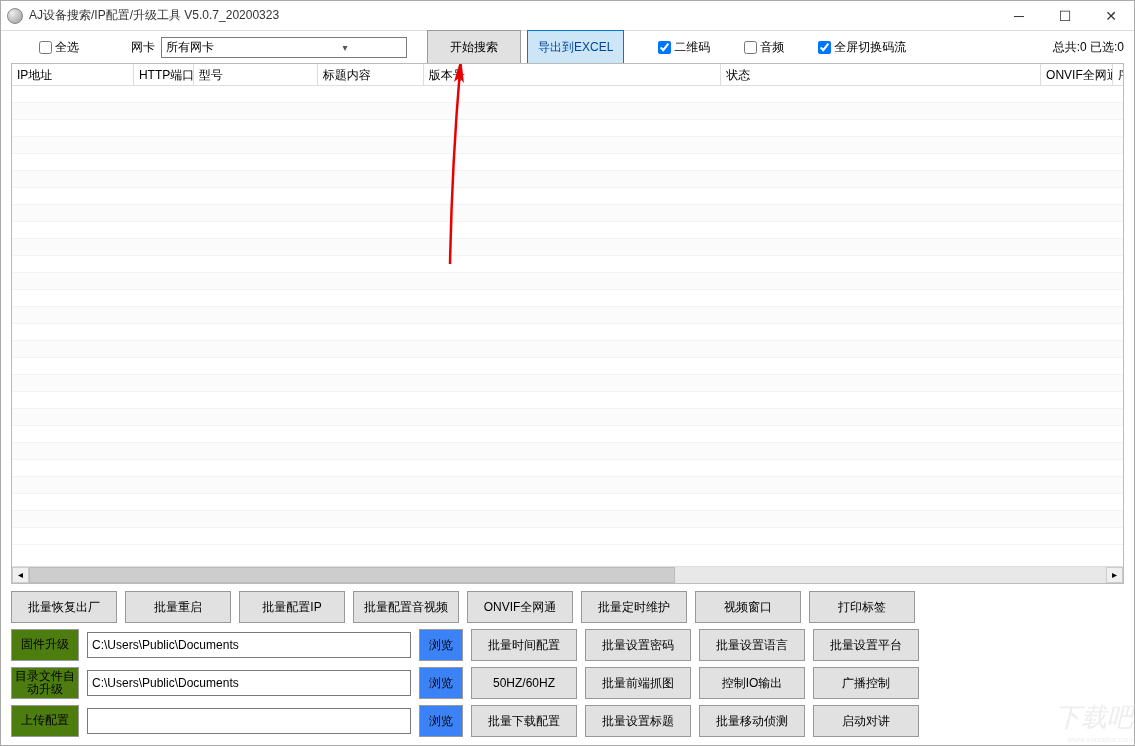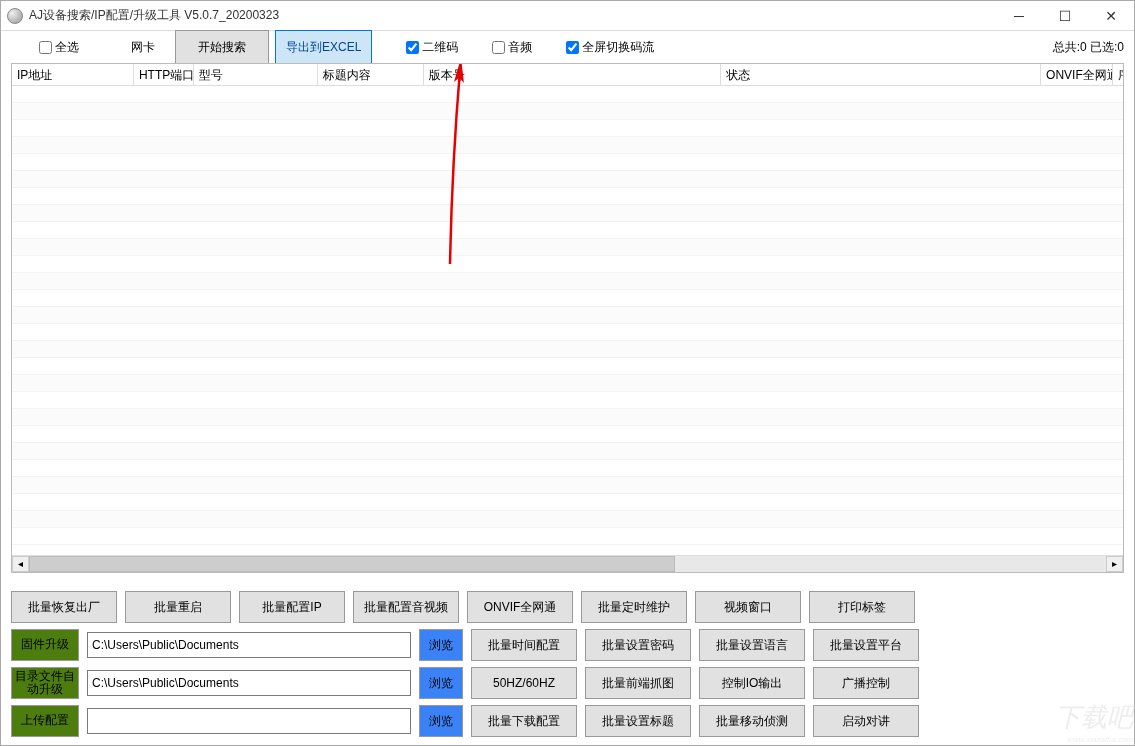--- a/index.html
+++ b/index.html
@@ -75,6 +75,10 @@
     </label>
     <span style="width:40px"></span>
     <span class="label">网卡</span>
+    <div class="combo">
+      <span>所有网卡</span>
+      <span class="arrow">▾</span>
+    </div>
     <span style="width:8px"></span>
     <div class="btn">
         <span>开始搜索</span>

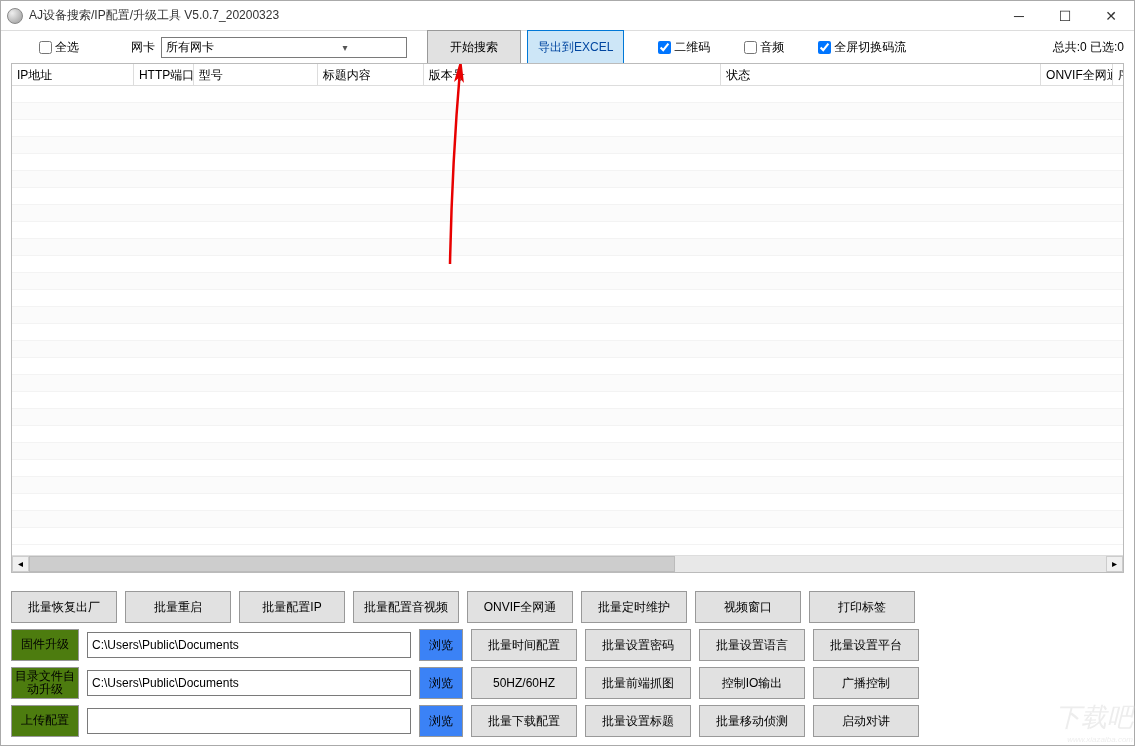--- a/index.html
+++ b/index.html
@@ -26,7 +26,7 @@
 .toolbar .status-right { margin-left: auto; }
 
 
-.table-wrap { flex: 1; margin: 2px 10px 12px 10px; border: 1px solid #bbb; overflow: hidden; position: relative; background: #fff; display: flex; flex-direction: column; }
+.table-wrap { flex: 1; margin: 2px 10px 1px 10px; border: 1px solid #bbb; overflow: hidden; position: relative; background: #fff; display: flex; flex-direction: column; }
 .thead { display: flex; height: 22px; background: #fff; border-bottom: 1px solid #ddd; }
 .th { border-right: 1px solid #ddd; padding: 3px 5px; white-space: nowrap; overflow: hidden; text-align: left; font-weight: normal; }
 .tbody { flex: 1; overflow: hidden; background: #fff; }

